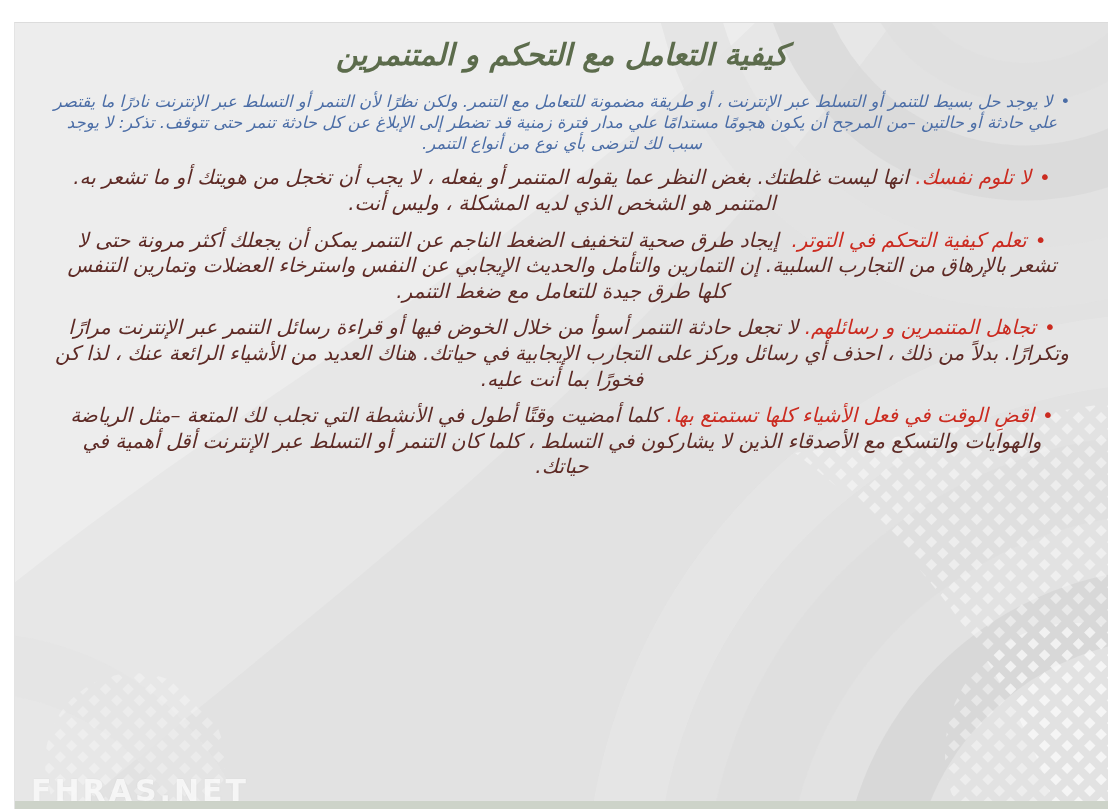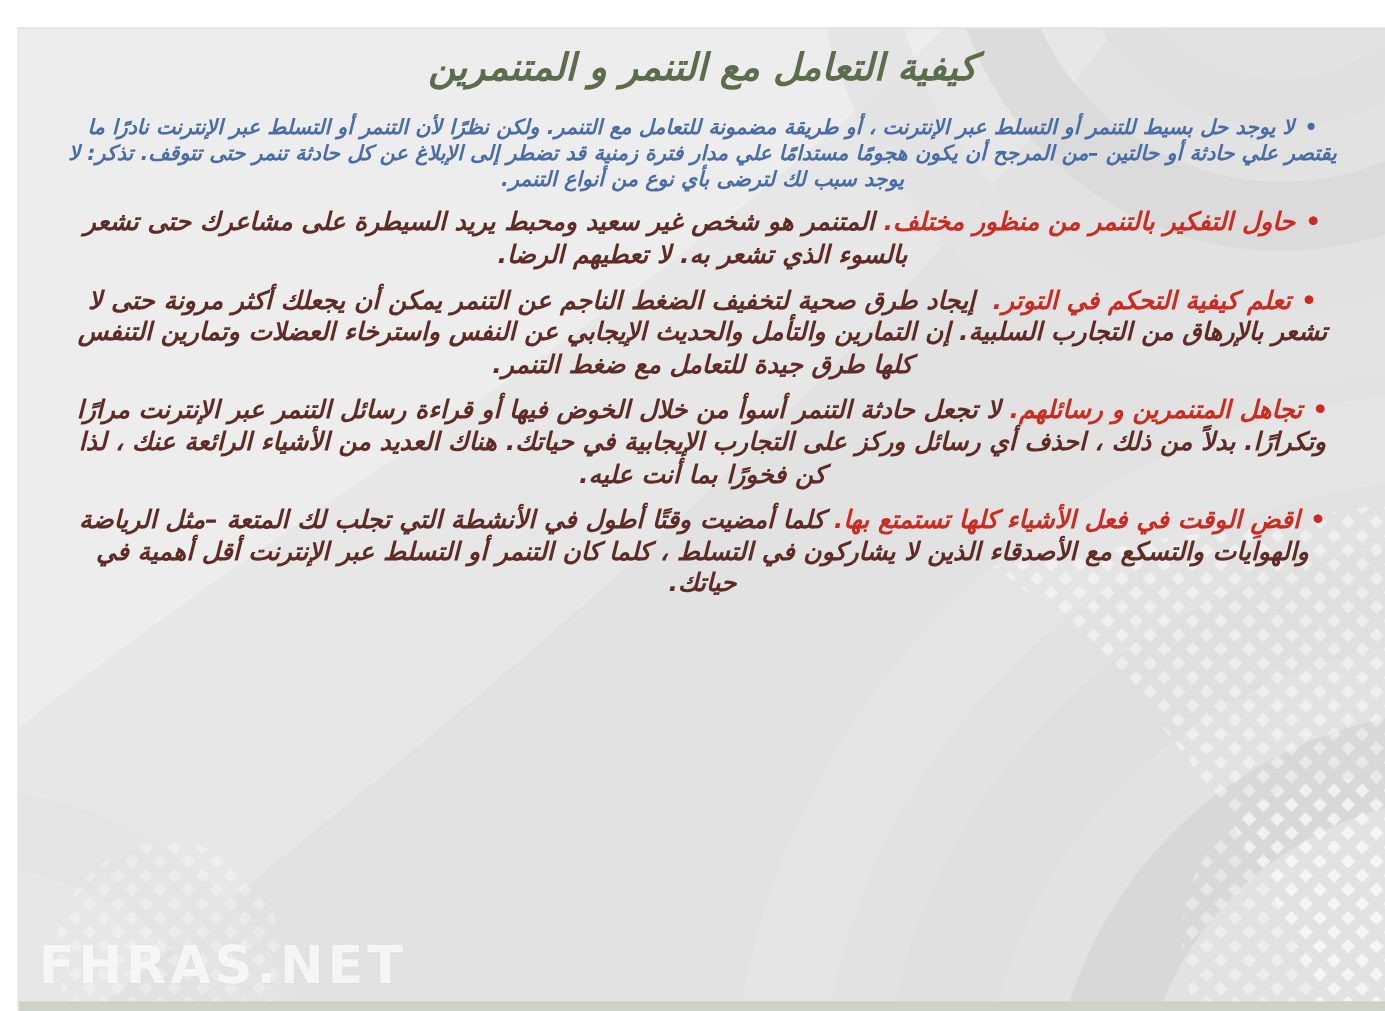--- a/index.html
+++ b/index.html
@@ -132,7 +132,7 @@
 
     <div class="content">
 
-      <h1 class="slide-title">كيفية التعامل مع التنمر و المتنمرين</h1>
+      <h1 class="slide-title">كيفية التعامل مع التحكم و المتنمرين</h1>
 
       <p class="para intro"><span class="bullet-glyph">•</span><span>لا يوجد حل بسيط للتنمر أو التسلط عبر الإنترنت ، أو طريقة مضمونة للتعامل مع التنمر. ولكن نظرًا لأن التنمر أو التسلط عبر الإنترنت نادرًا ما يقتصر علي حادثة أو حالتين –من المرجح أن يكون هجومًا مستدامًا علي مدار فترة زمنية قد تضطر إلى الإبلاغ عن كل حادثة تنمر حتى تتوقف. تذكر: لا يوجد سبب لك لترضى بأي نوع من أنواع التنمر.</span></p>
 

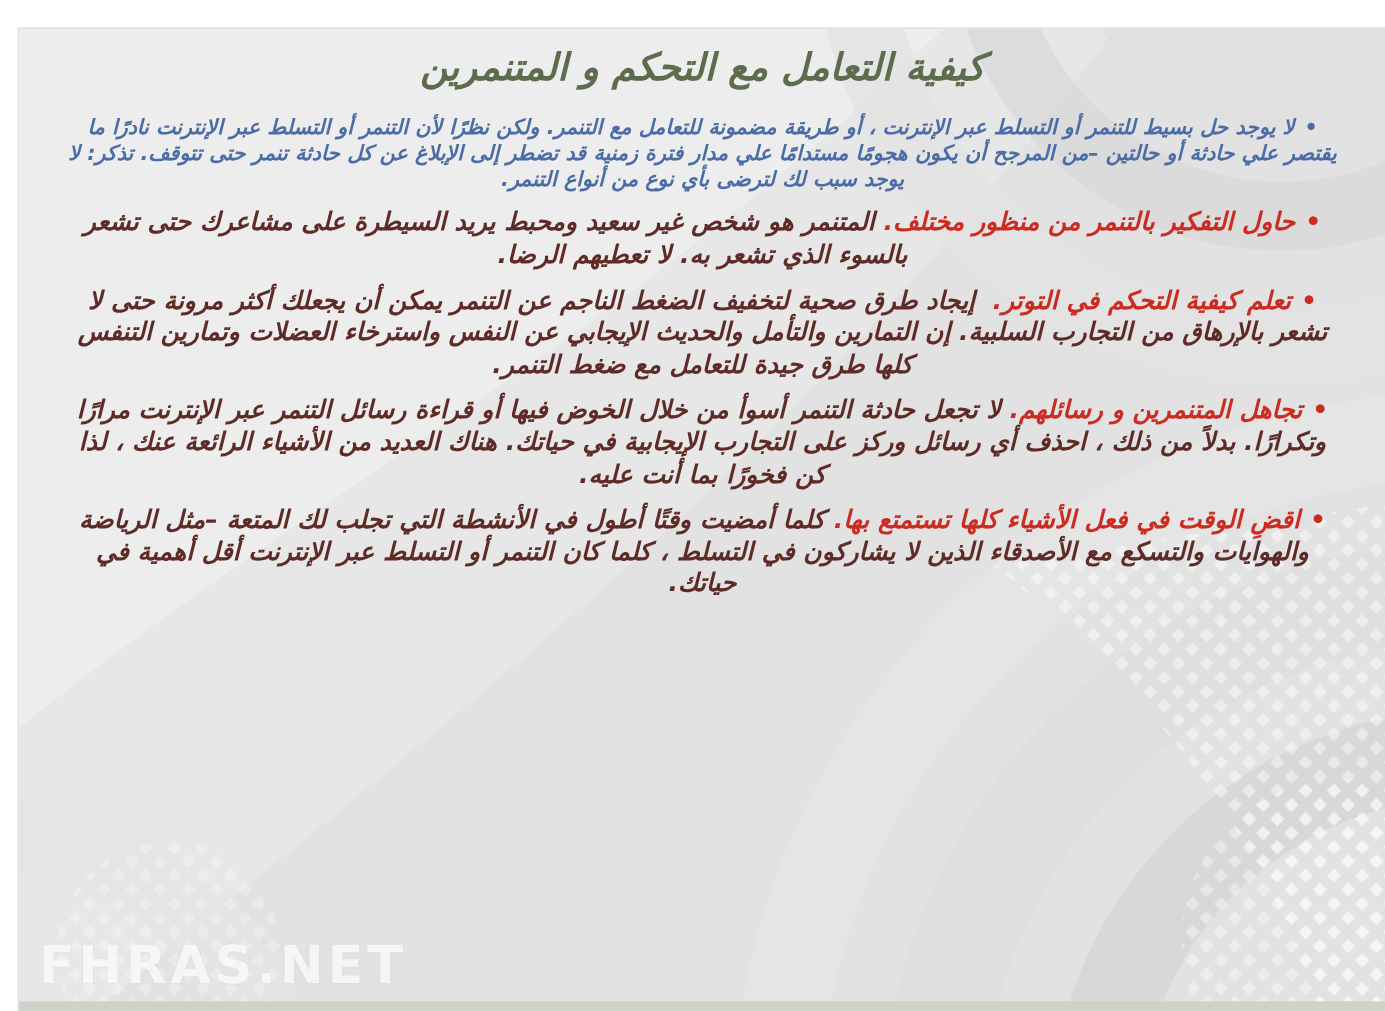--- a/index.html
+++ b/index.html
@@ -58,7 +58,7 @@
   }
   p.para {
     margin: 0 0 11px 0;
-    font-weight: bold;
+    font-weight: normal;
     font-style: italic;
   }
   .intro {

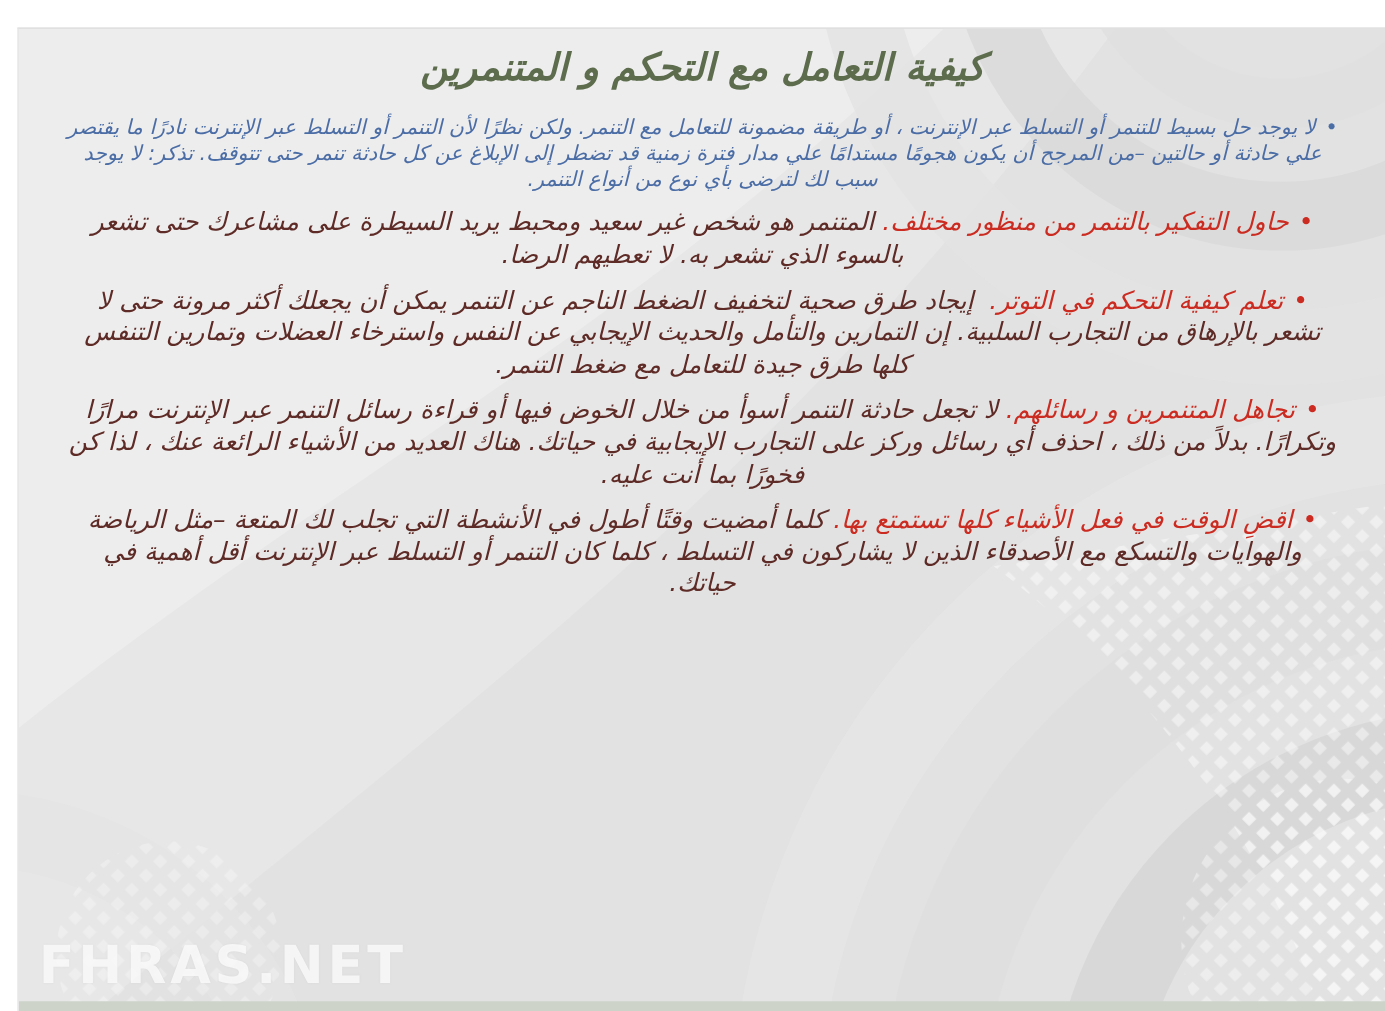--- a/index.html
+++ b/index.html
@@ -136,6 +136,7 @@
 
       <p class="para intro"><span class="bullet-glyph">•</span><span>لا يوجد حل بسيط للتنمر أو التسلط عبر الإنترنت ، أو طريقة مضمونة للتعامل مع التنمر. ولكن نظرًا لأن التنمر أو التسلط عبر الإنترنت نادرًا ما يقتصر علي حادثة أو حالتين –من المرجح أن يكون هجومًا مستدامًا علي مدار فترة زمنية قد تضطر إلى الإبلاغ عن كل حادثة تنمر حتى تتوقف. تذكر: لا يوجد سبب لك لترضى بأي نوع من أنواع التنمر.</span></p>
 
+      <p class="para bullet-para"><span class="bullet-glyph">•</span><span class="lead">لا تلوم نفسك.</span> <span class="body-text">انها ليست غلطتك. بغض النظر عما يقوله المتنمر أو يفعله ، لا يجب أن تخجل من هويتك أو ما تشعر به. المتنمر هو الشخص الذي لديه المشكلة ، وليس أنت.</span></p>
 
       <p class="para bullet-para"><span class="bullet-glyph">•</span><span class="lead">حاول التفكير بالتنمر من منظور مختلف.</span> <span class="body-text">المتنمر هو شخص غير سعيد ومحبط يريد السيطرة على مشاعرك حتى تشعر بالسوء الذي تشعر به. لا تعطيهم الرضا.</span></p>
 

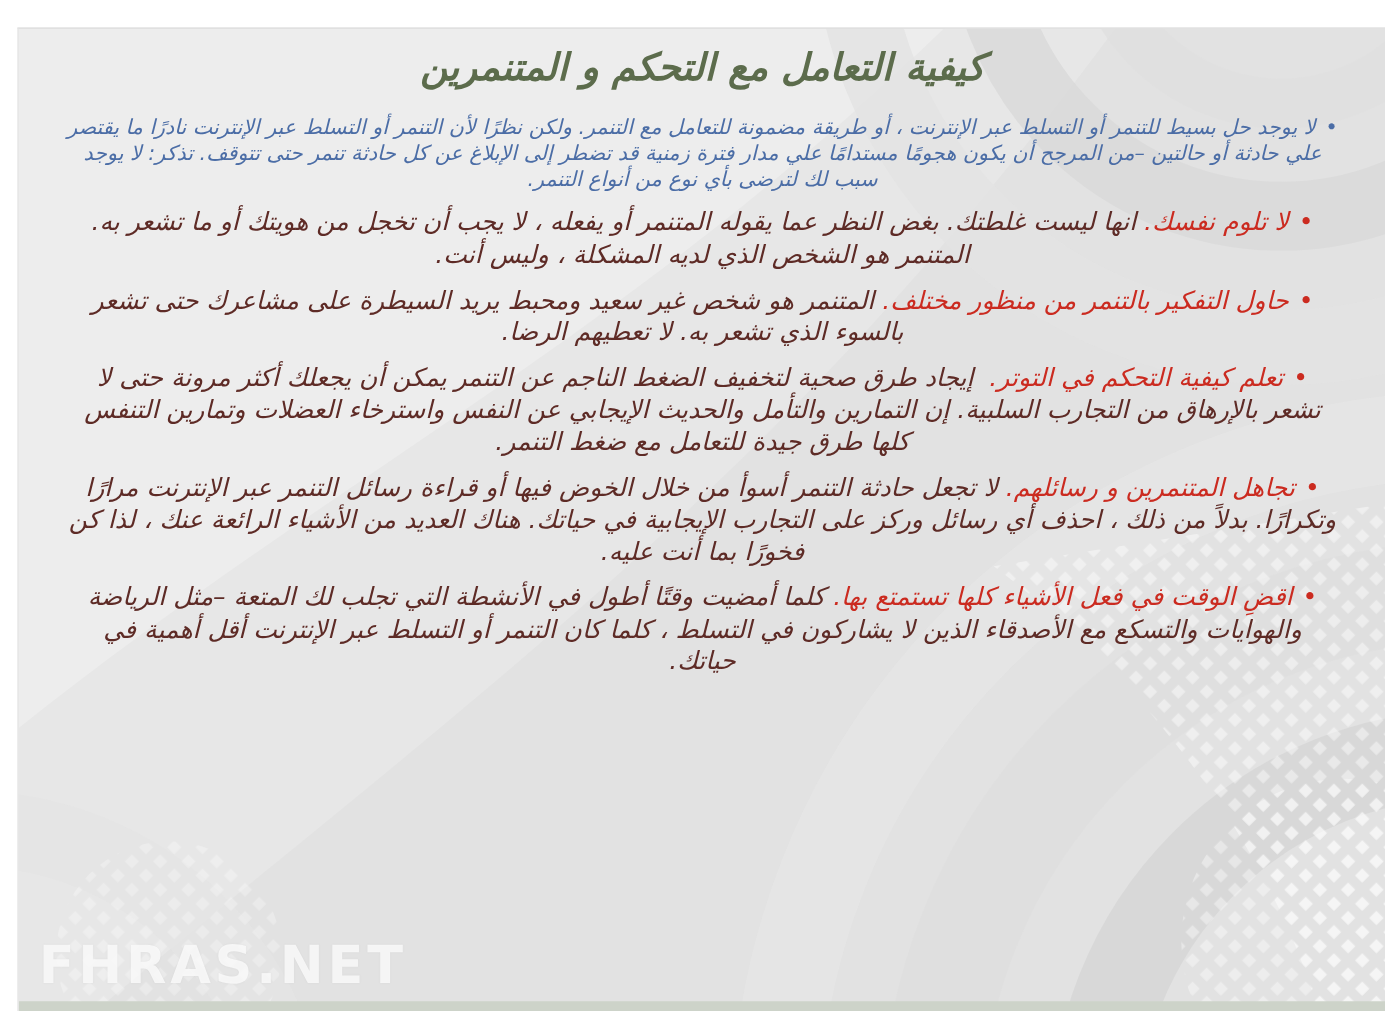--- a/index.html
+++ b/index.html
@@ -138,7 +138,6 @@
 
       <p class="para bullet-para"><span class="bullet-glyph">•</span><span class="lead">لا تلوم نفسك.</span> <span class="body-text">انها ليست غلطتك. بغض النظر عما يقوله المتنمر أو يفعله ، لا يجب أن تخجل من هويتك أو ما تشعر به. المتنمر هو الشخص الذي لديه المشكلة ، وليس أنت.</span></p>
 
-      <p class="para bullet-para"><span class="bullet-glyph">•</span><span class="lead">حاول التفكير بالتنمر من منظور مختلف.</span> <span class="body-text">المتنمر هو شخص غير سعيد ومحبط يريد السيطرة على مشاعرك حتى تشعر بالسوء الذي تشعر به. لا تعطيهم الرضا.</span></p>
 
       <p class="para bullet-para"><span class="bullet-glyph">•</span><span class="lead">تعلم كيفية التحكم في التوتر.</span>&nbsp; <span class="body-text">إيجاد طرق صحية لتخفيف الضغط الناجم عن التنمر يمكن أن يجعلك أكثر مرونة حتى لا تشعر بالإرهاق من التجارب السلبية. إن التمارين والتأمل والحديث الإيجابي عن النفس واسترخاء العضلات وتمارين التنفس كلها طرق جيدة للتعامل مع ضغط التنمر.</span></p>
 

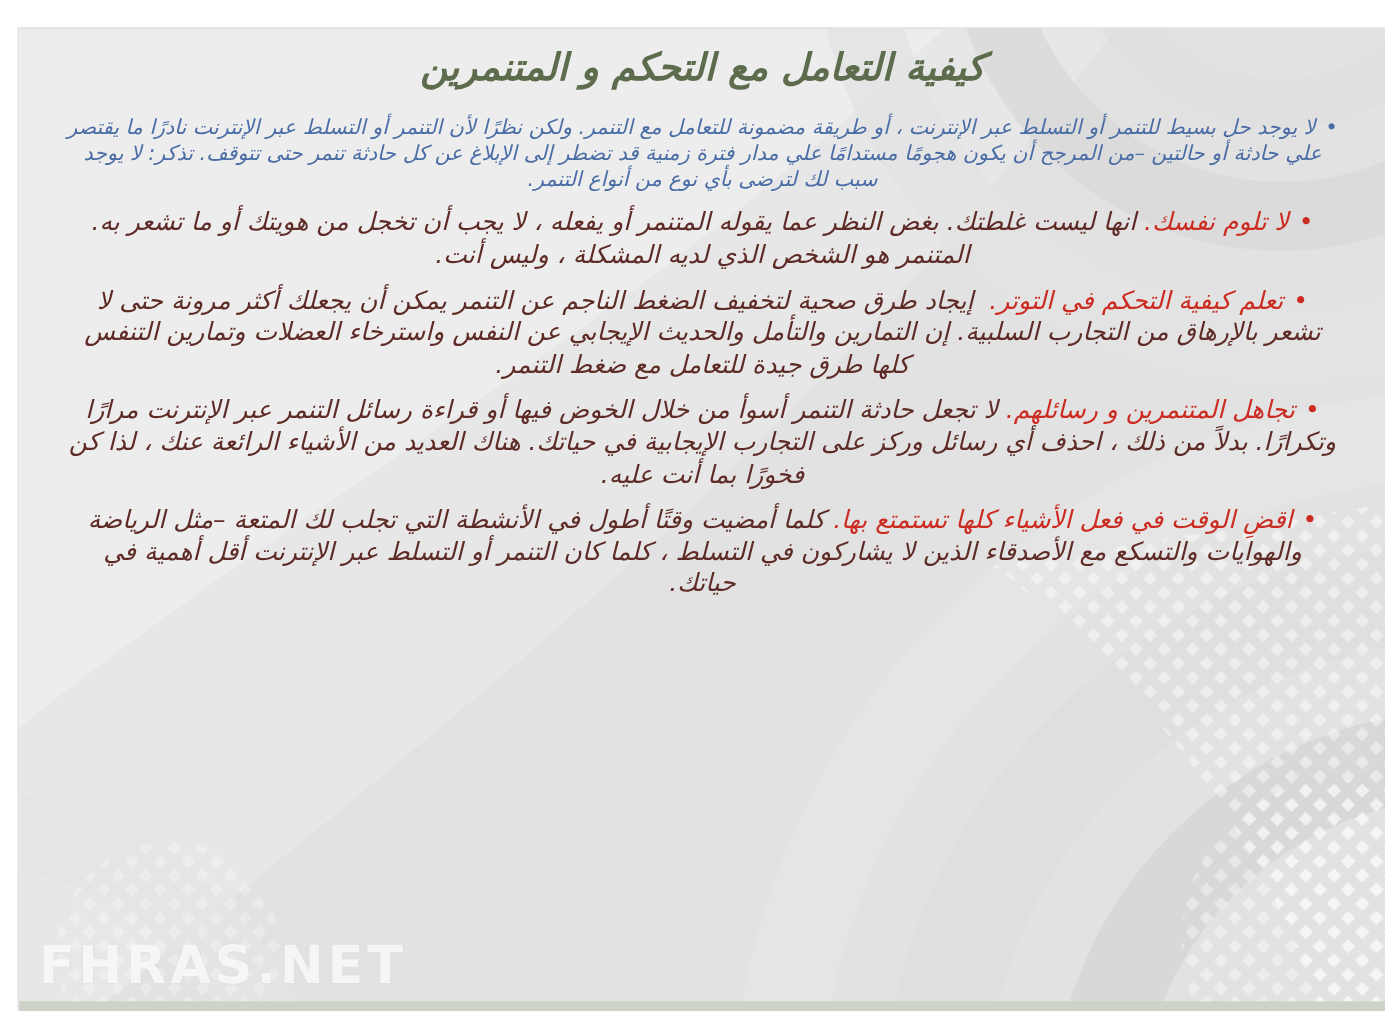--- a/index.html
+++ b/index.html
@@ -87,11 +87,11 @@
   .watermark {
     position: absolute;
     left: 16px;
-    bottom: 14px;
+    bottom: 2px;
     z-index: 3;
     font-family: "DejaVu Sans", sans-serif;
     font-weight: bold;
-    font-size: 42px;
+    font-size: 30px;
     letter-spacing: 3px;
     color: rgba(255,255,255,0.78);
     text-shadow: 0 0 1px rgba(180,180,180,0.35);

